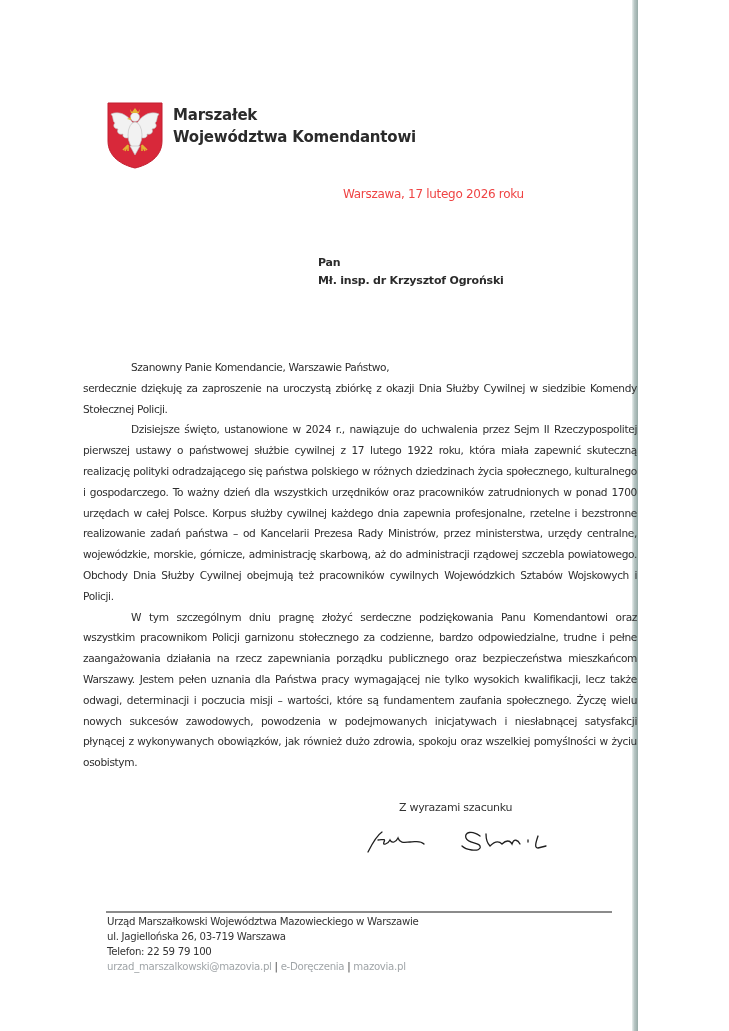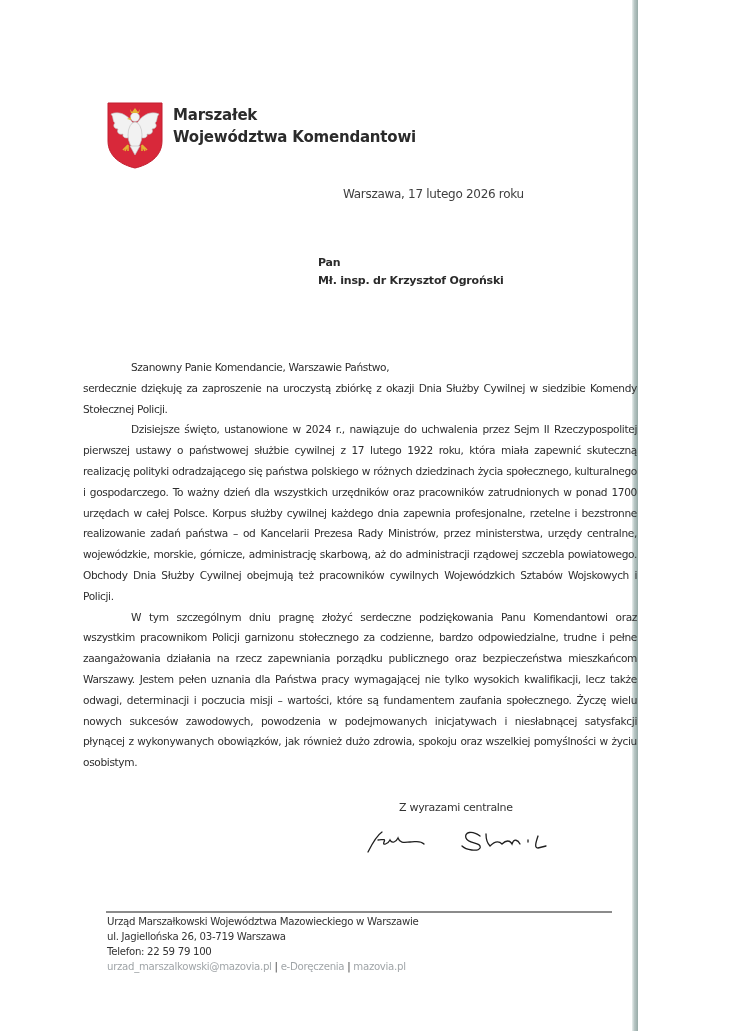--- a/index.html
+++ b/index.html
@@ -21,7 +21,7 @@
       font-size: 15px; line-height: 22px; color: #2b2b2b; letter-spacing: -0.2px;
     }
     .date {
-      position: absolute; left: 343px; top: 187px; font-size: 12px; color: #404040;
+      position: absolute; left: 343px; top: 187px; font-size: 12px; color: #ef4444;
       font-family: "DejaVu Sans", sans-serif; letter-spacing: -0.3px;
     }
     .recipient {

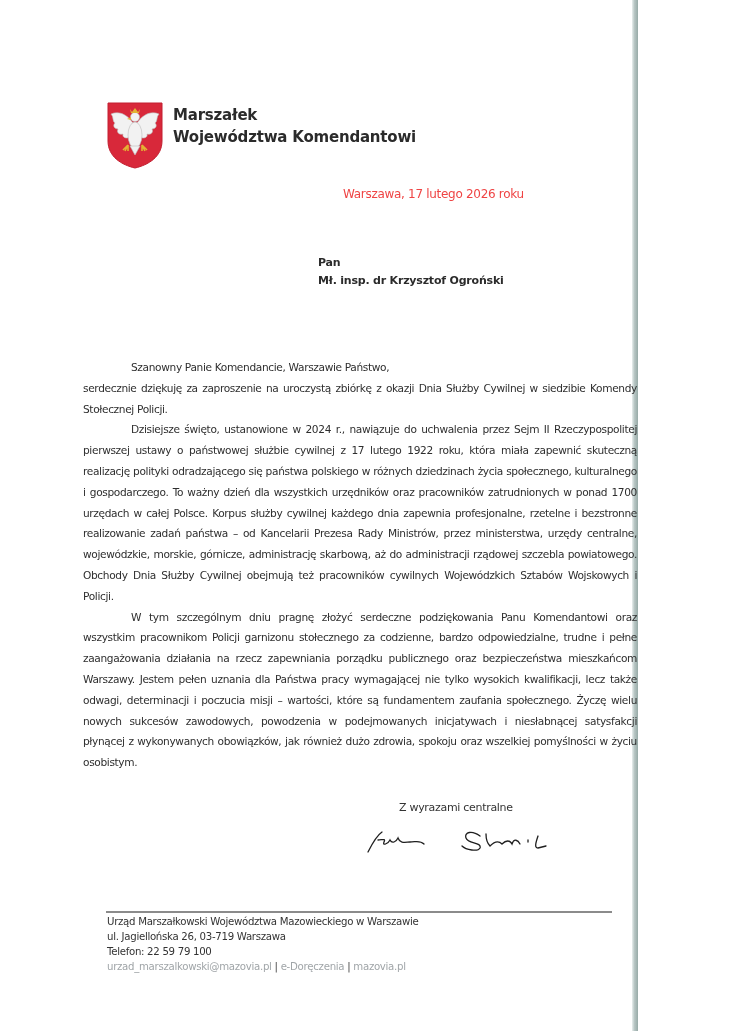--- a/index.html
+++ b/index.html
@@ -98,7 +98,7 @@
     <p class="indent">W tym szczególnym dniu pragnę złożyć serdeczne podziękowania Panu Komendantowi oraz wszystkim pracownikom Policji garnizonu stołecznego za codzienne, bardzo odpowiedzialne, trudne i pełne zaangażowania działania na rzecz zapewniania porządku publicznego oraz bezpieczeństwa mieszkańcom Warszawy. Jestem pełen uznania dla Państwa pracy wymagającej nie tylko wysokich kwalifikacji, lecz także odwagi, determinacji i poczucia misji – wartości, które są fundamentem zaufania społecznego. Życzę wielu nowych sukcesów zawodowych, powodzenia w podejmowanych inicjatywach i niesłabnącej satysfakcji płynącej z wykonywanych obowiązków, jak również dużo zdrowia, spokoju oraz wszelkiej pomyślności w życiu osobistym.</p>
   </div>
 
-  <div class="closing">Z wyrazami centralne</div>
+  <div class="closing">Z wyrazami szacunku</div>
 
   <svg class="signature" viewBox="0 0 200 36">
     <path d="M6 30 C10 22 14 14 20 10 M16 18 C20 18 24 16 22 20 C20 24 26 22 28 18 C30 22 34 20 36 16 C38 22 44 20 48 20 C54 20 58 18 62 22" fill="none" stroke="#1f1f1f" stroke-width="1.3" stroke-linecap="round"></path>

